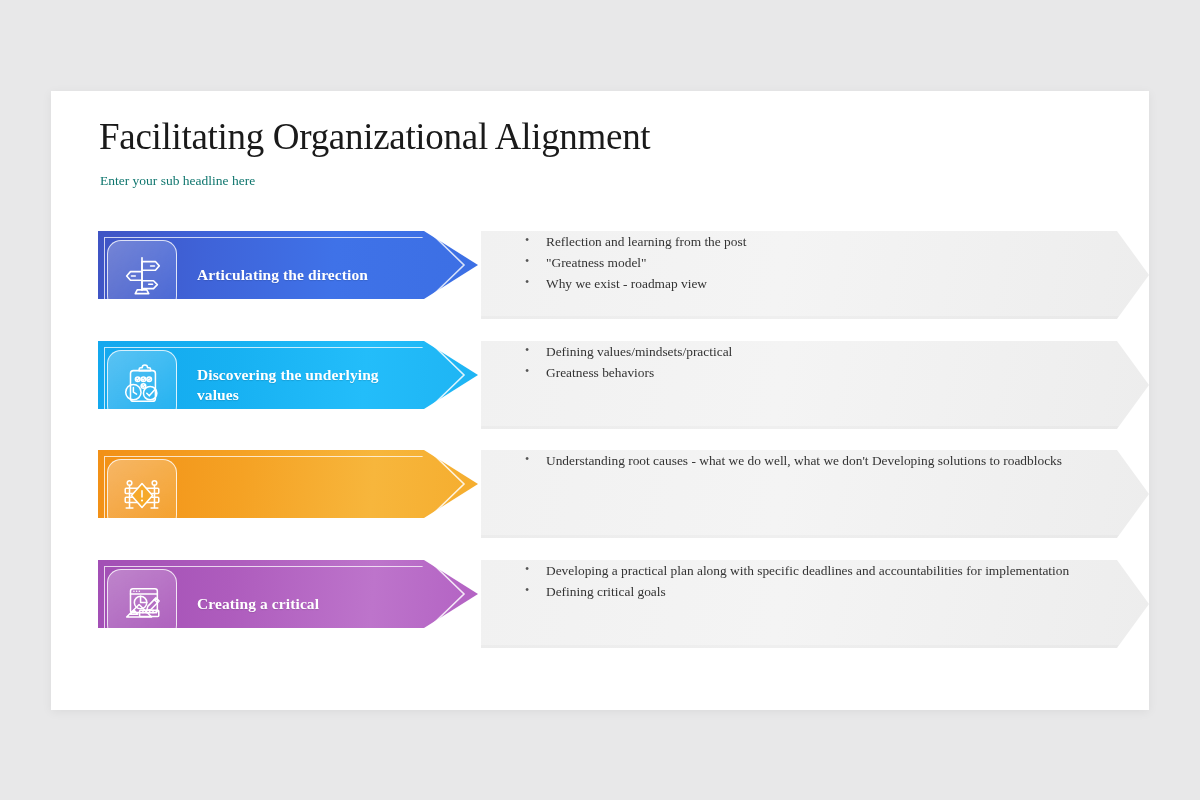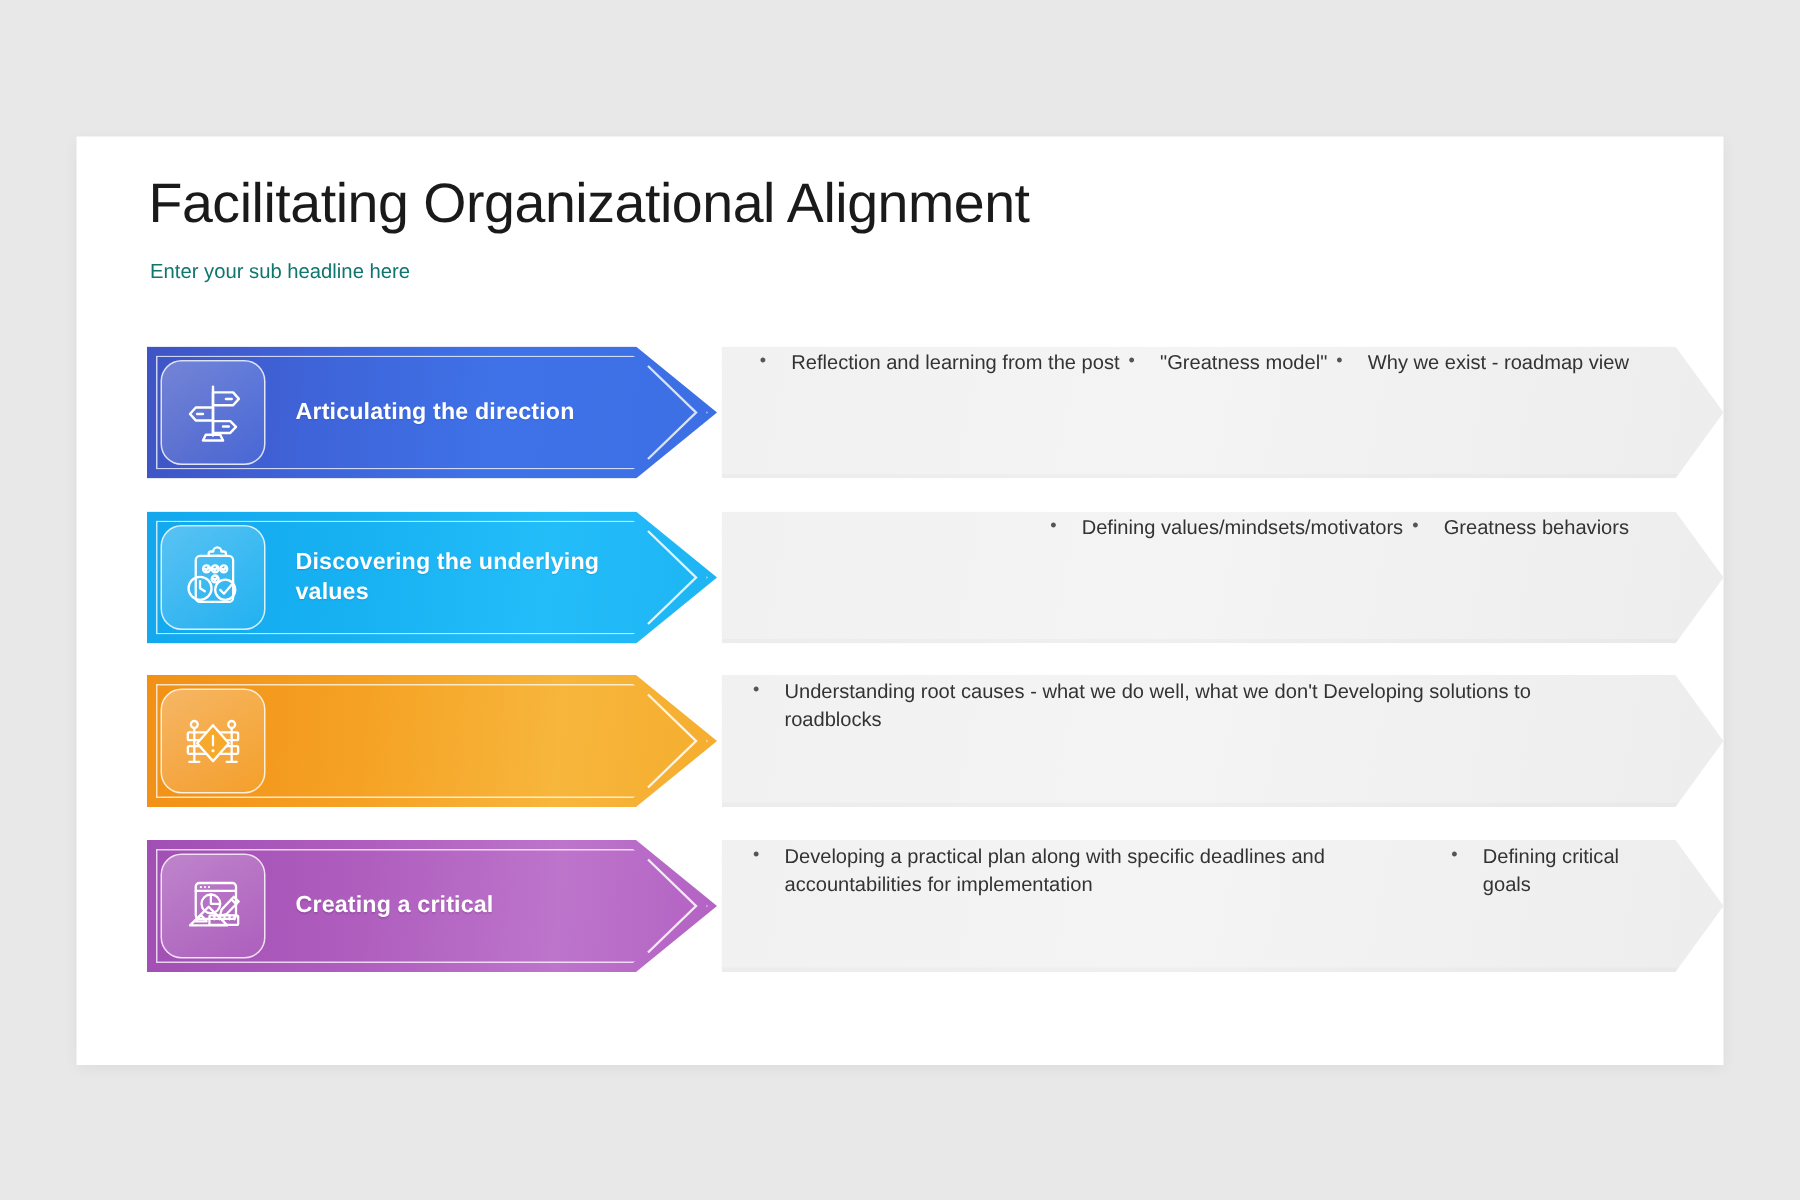--- a/index.html
+++ b/index.html
@@ -18,6 +18,7 @@
     position: relative;
     width: 1200px;
     height: 800px;
+    font-family: Liberation Serif, serif;
   }
 
   

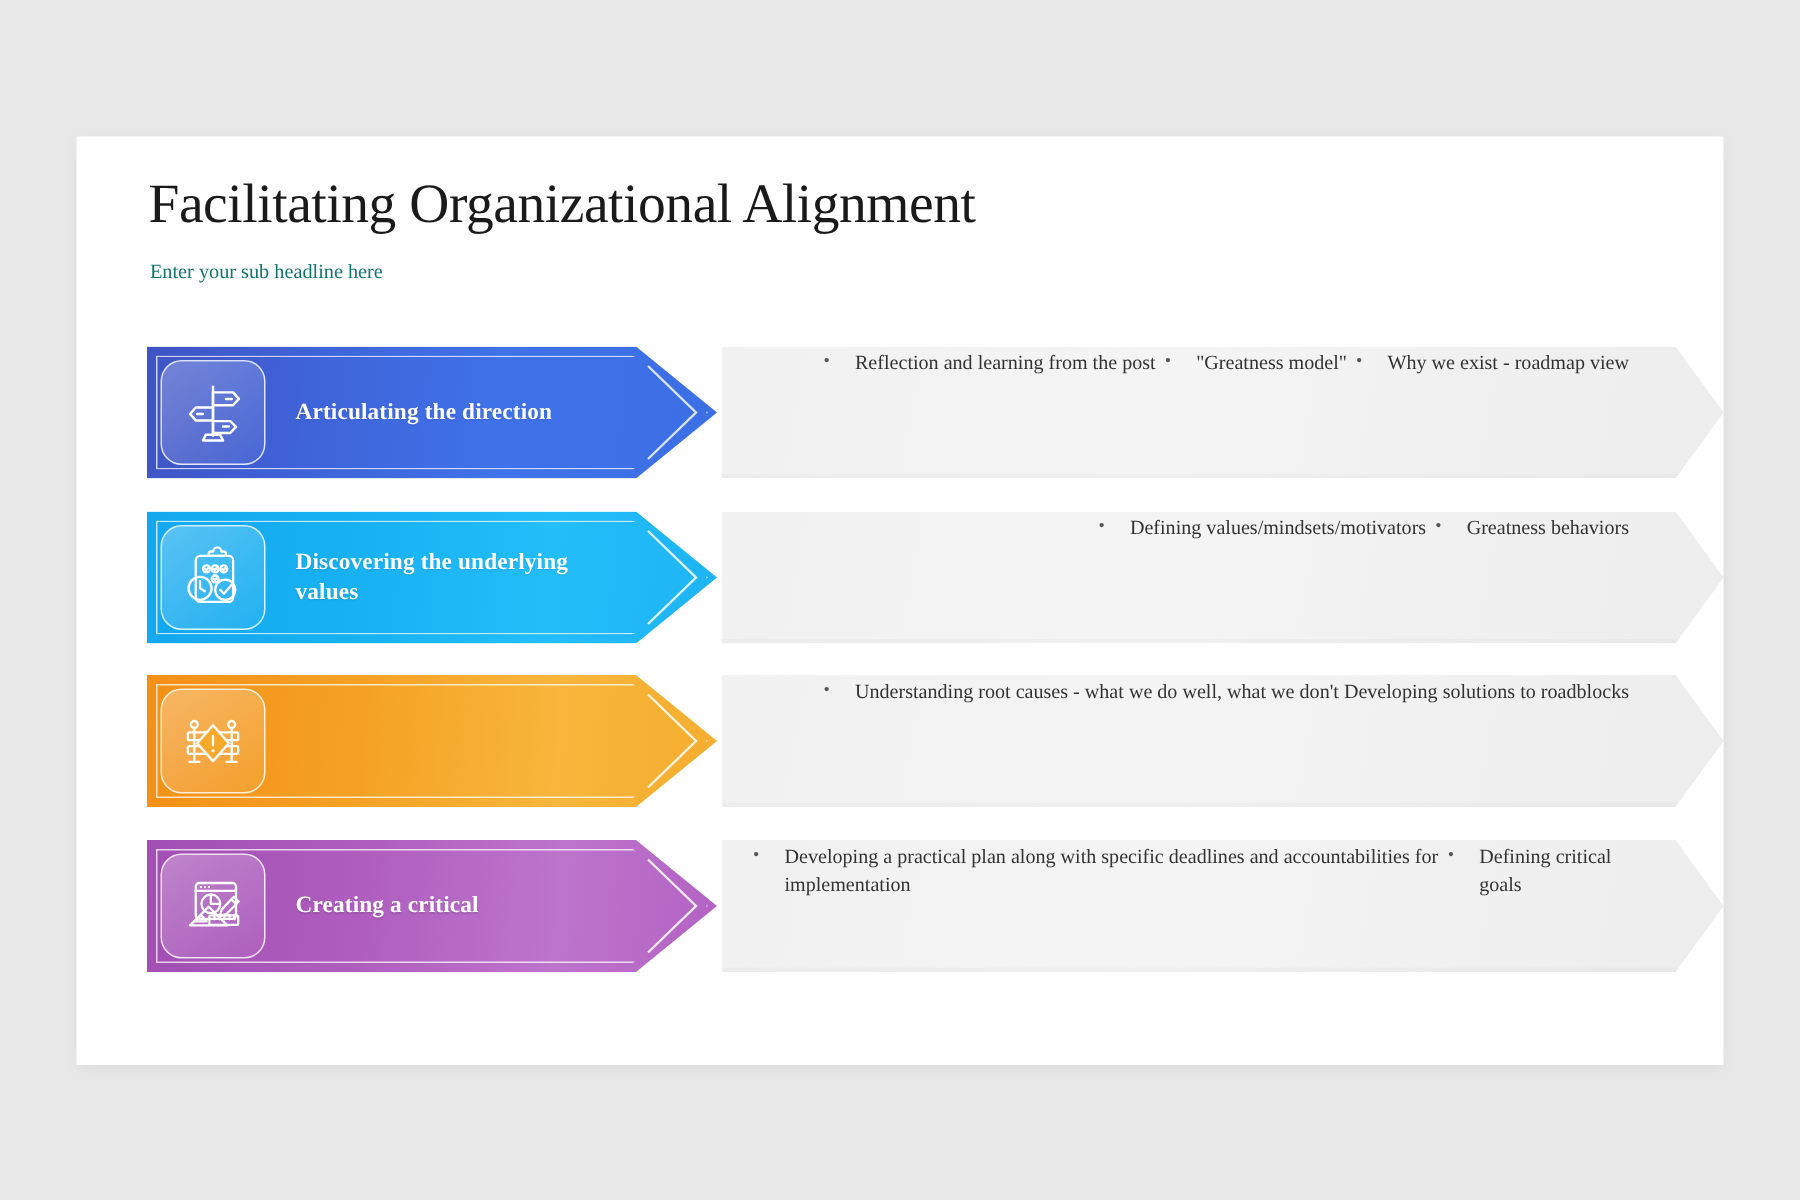--- a/index.html
+++ b/index.html
@@ -154,13 +154,13 @@
   
   .bullets {
     position: absolute;
-    left: 398px;
+    left: 421px;
     top: 0;
     width: 590px;
     height: 88px;
     display: flex;
-    flex-direction: row;
-    justify-content: flex-end;
+    flex-direction: column;
+    justify-content: flex-start;
   }
   .bullet {
     position: relative;

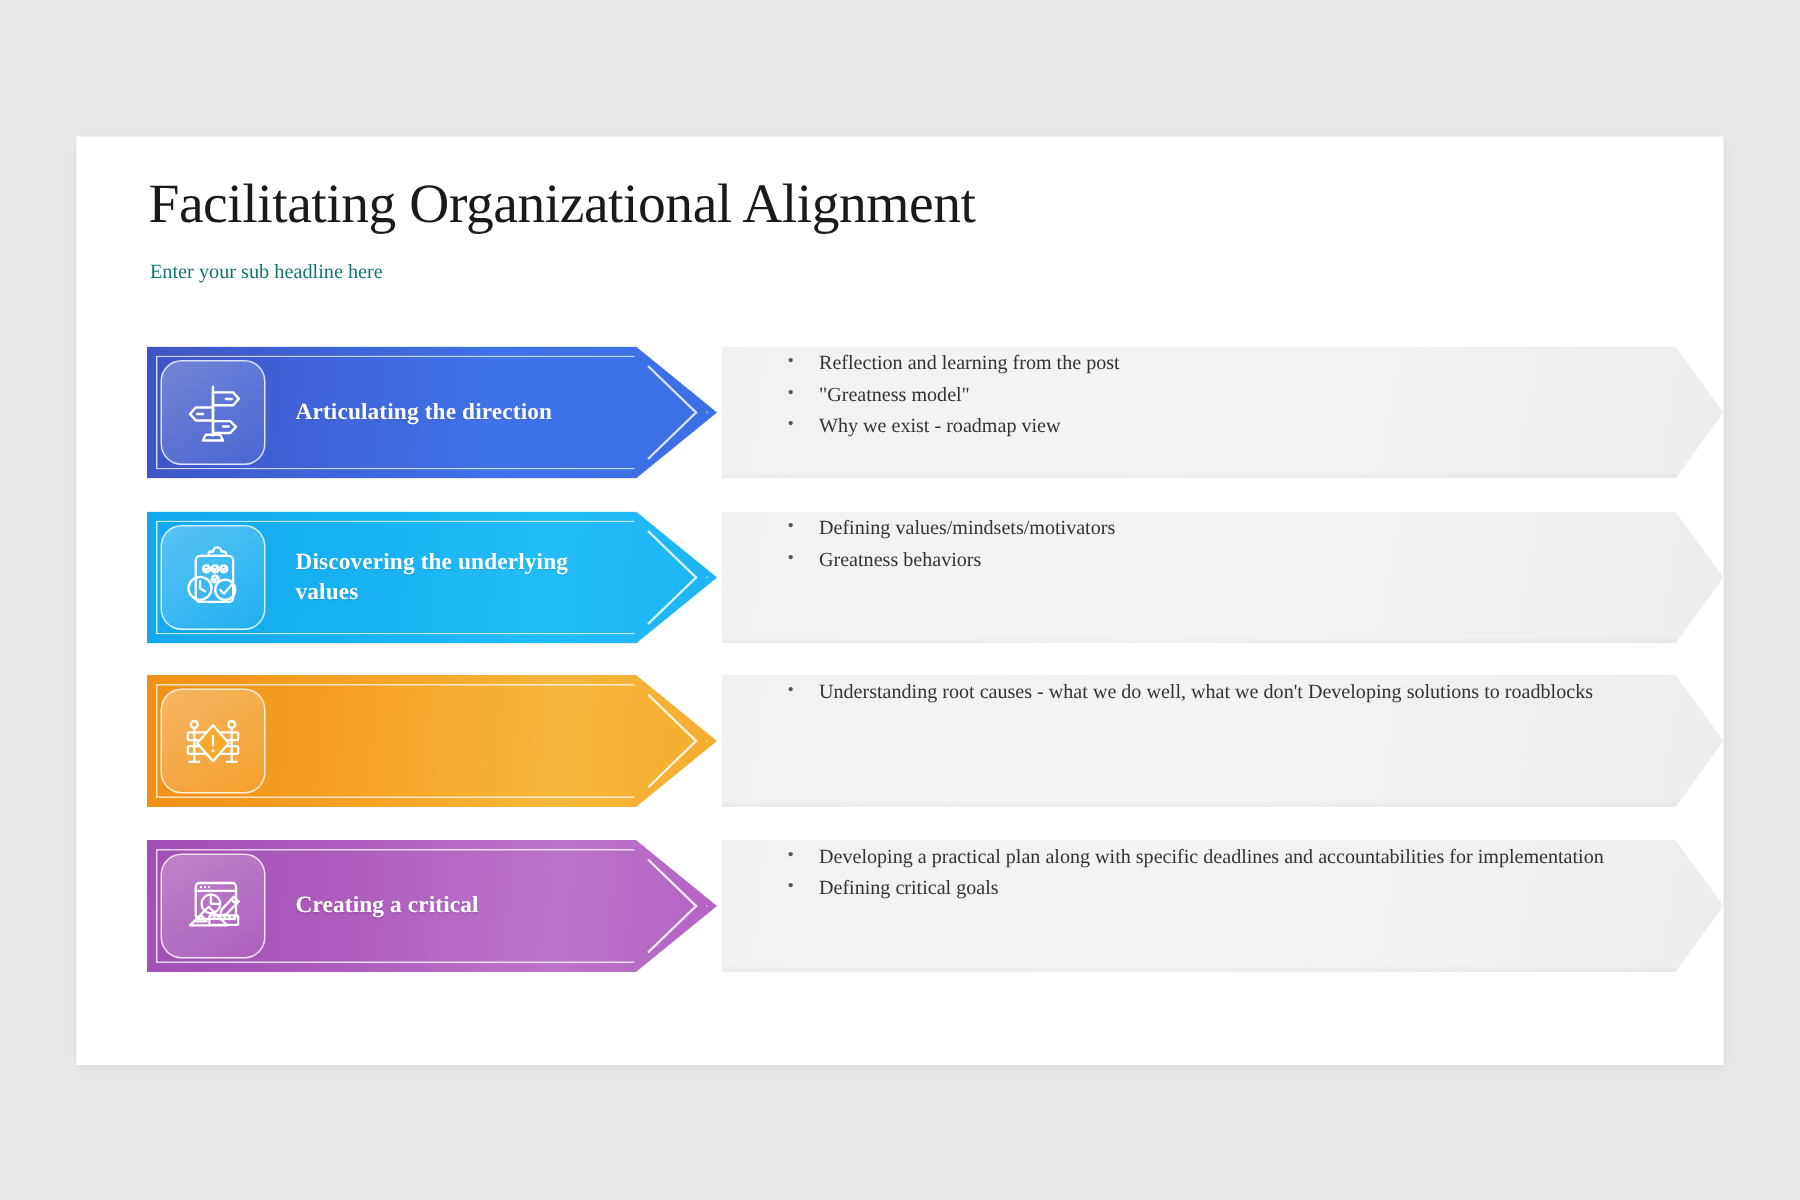--- a/index.html
+++ b/index.html
@@ -90,7 +90,7 @@
     left: 0;
     top: 0;
     width: 380px;
-    height: 88px;
+    height: 68px;
     -webkit-clip-path: polygon(0 0, 326px 0, 380px 50%, 326px 100%, 0 100%);
     clip-path: polygon(0 0, 326px 0, 380px 50%, 326px 100%, 0 100%);
     filter: drop-shadow(0 3px 4px rgba(0,0,0,0.18));

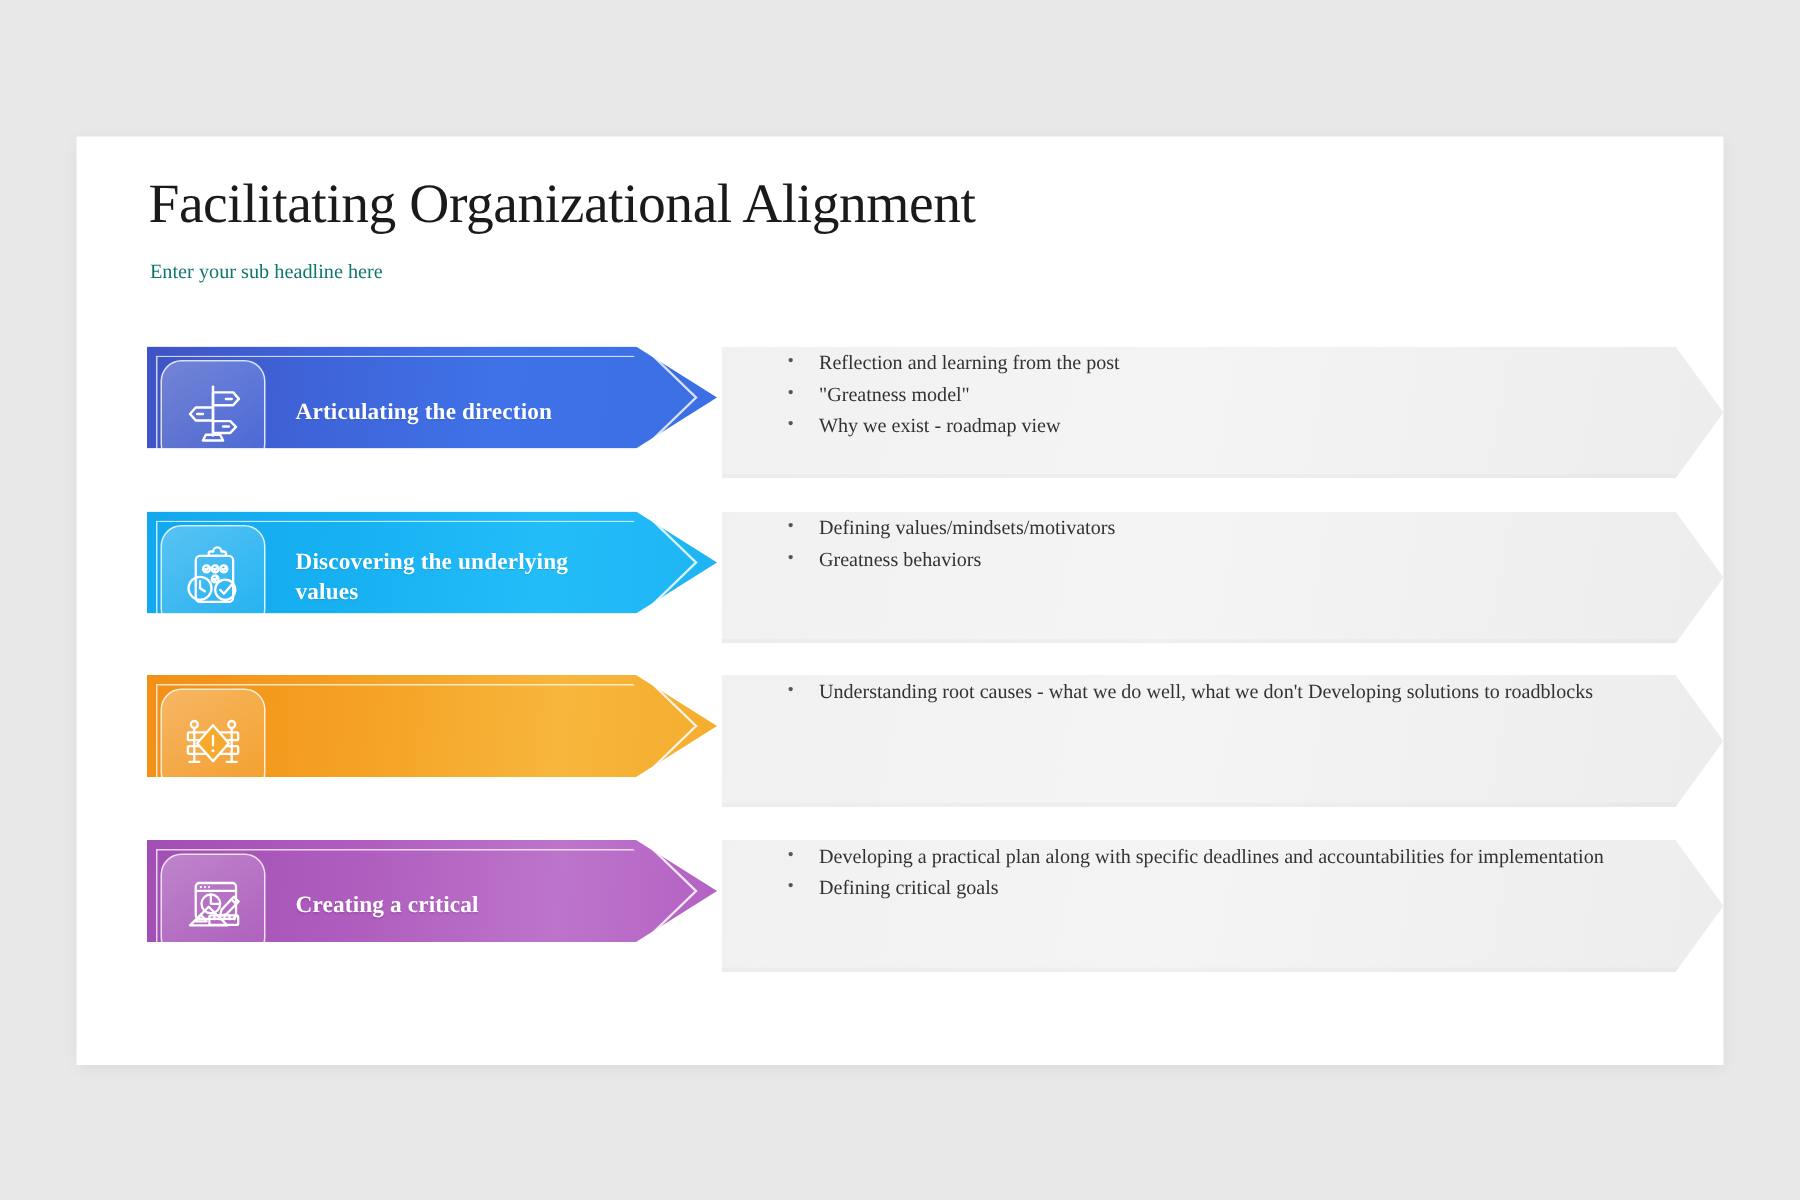--- a/index.html
+++ b/index.html
@@ -271,7 +271,7 @@
       </div>
 
       <div class="bullets">
-        <div class="bullet">Defining values/mindsets/motivators</div>
+        <div class="bullet">Defining values/mindsets/practical</div>
         <div class="bullet">Greatness behaviors</div>
       </div>
     </div>

